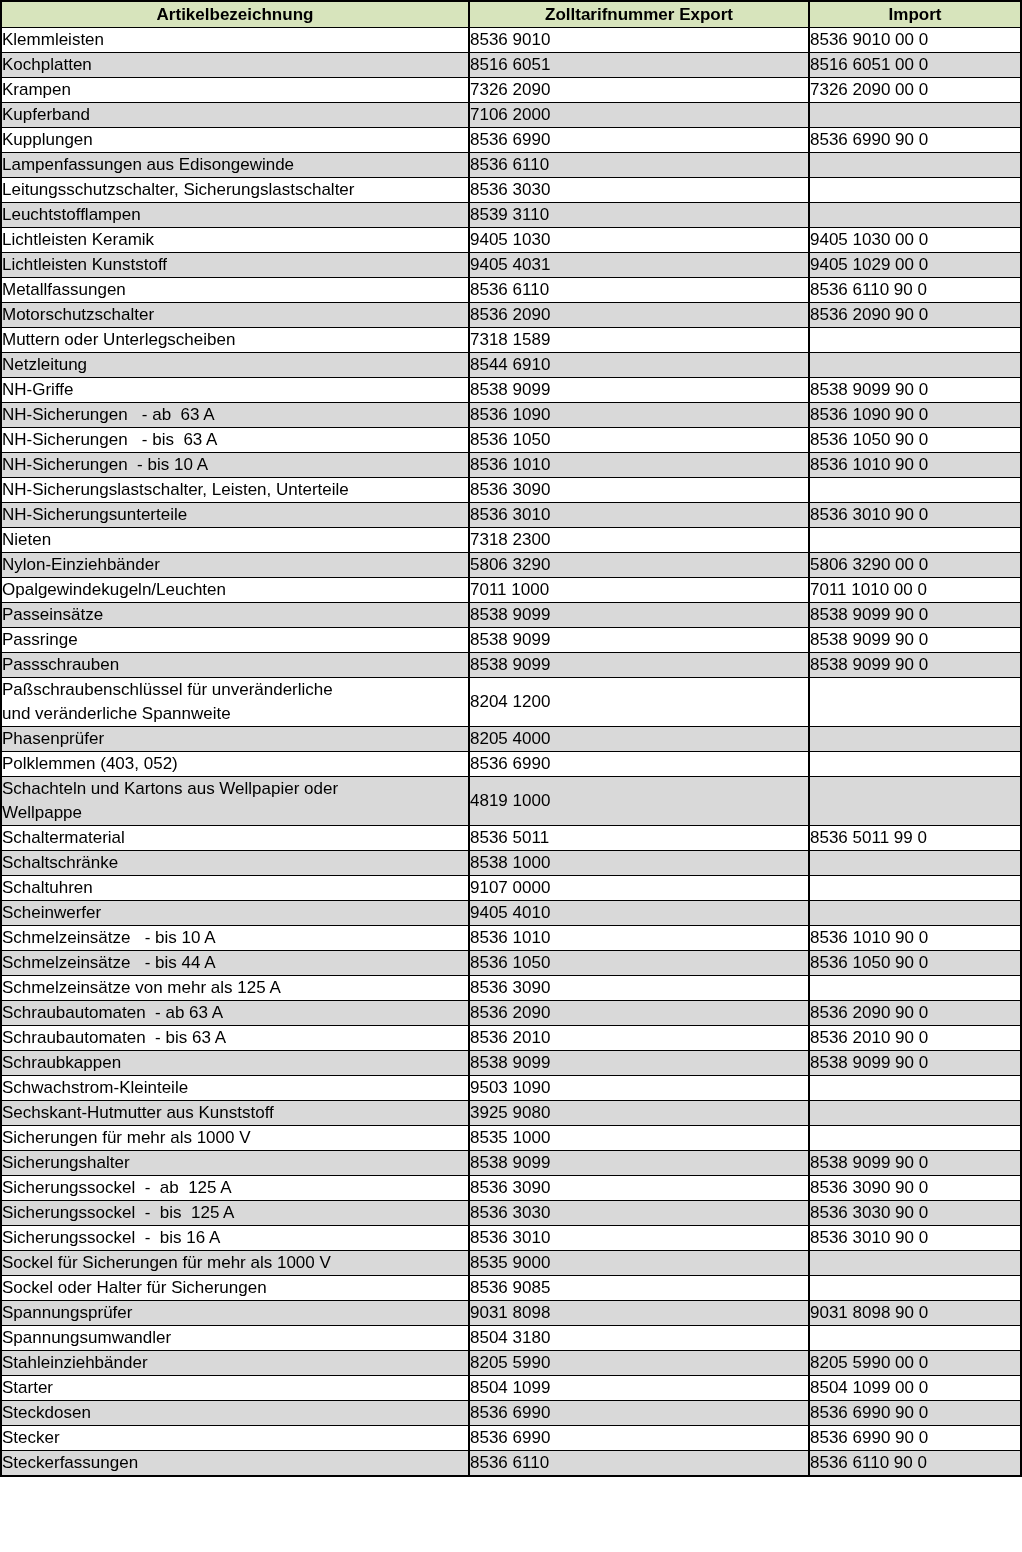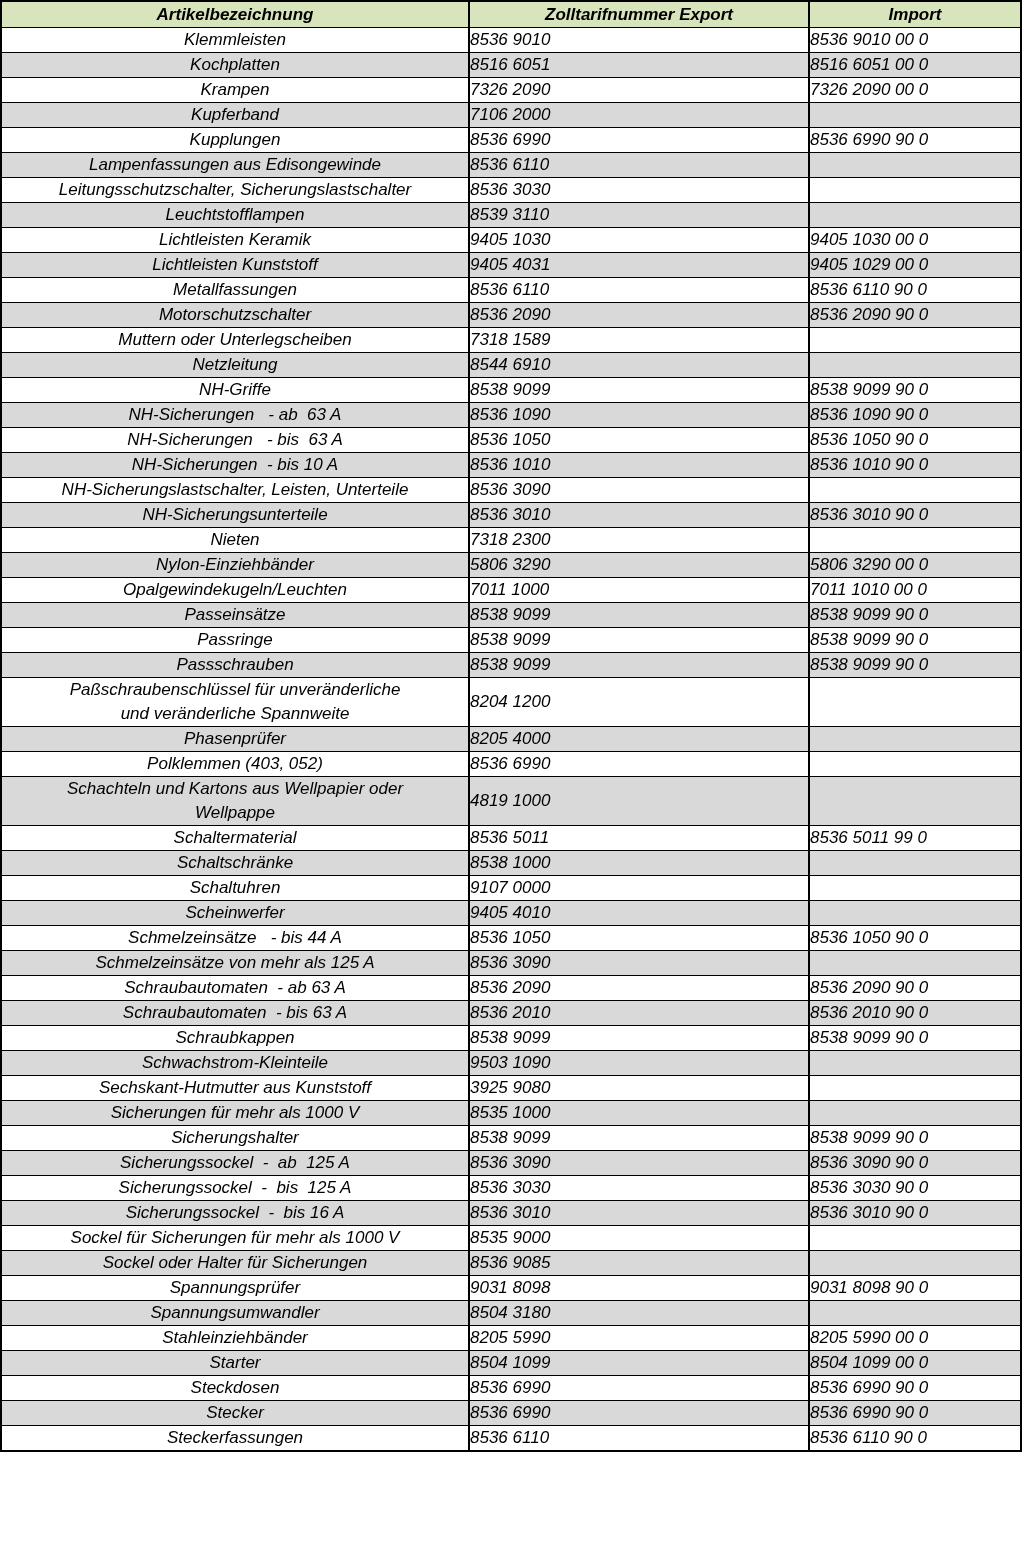--- a/index.html
+++ b/index.html
@@ -28,7 +28,6 @@
   }
   #tariff-table {
     border: 2px solid #000000;
-    font-style: italic;
   }
   #tariff-table thead th {
     background: #d7e4bc;

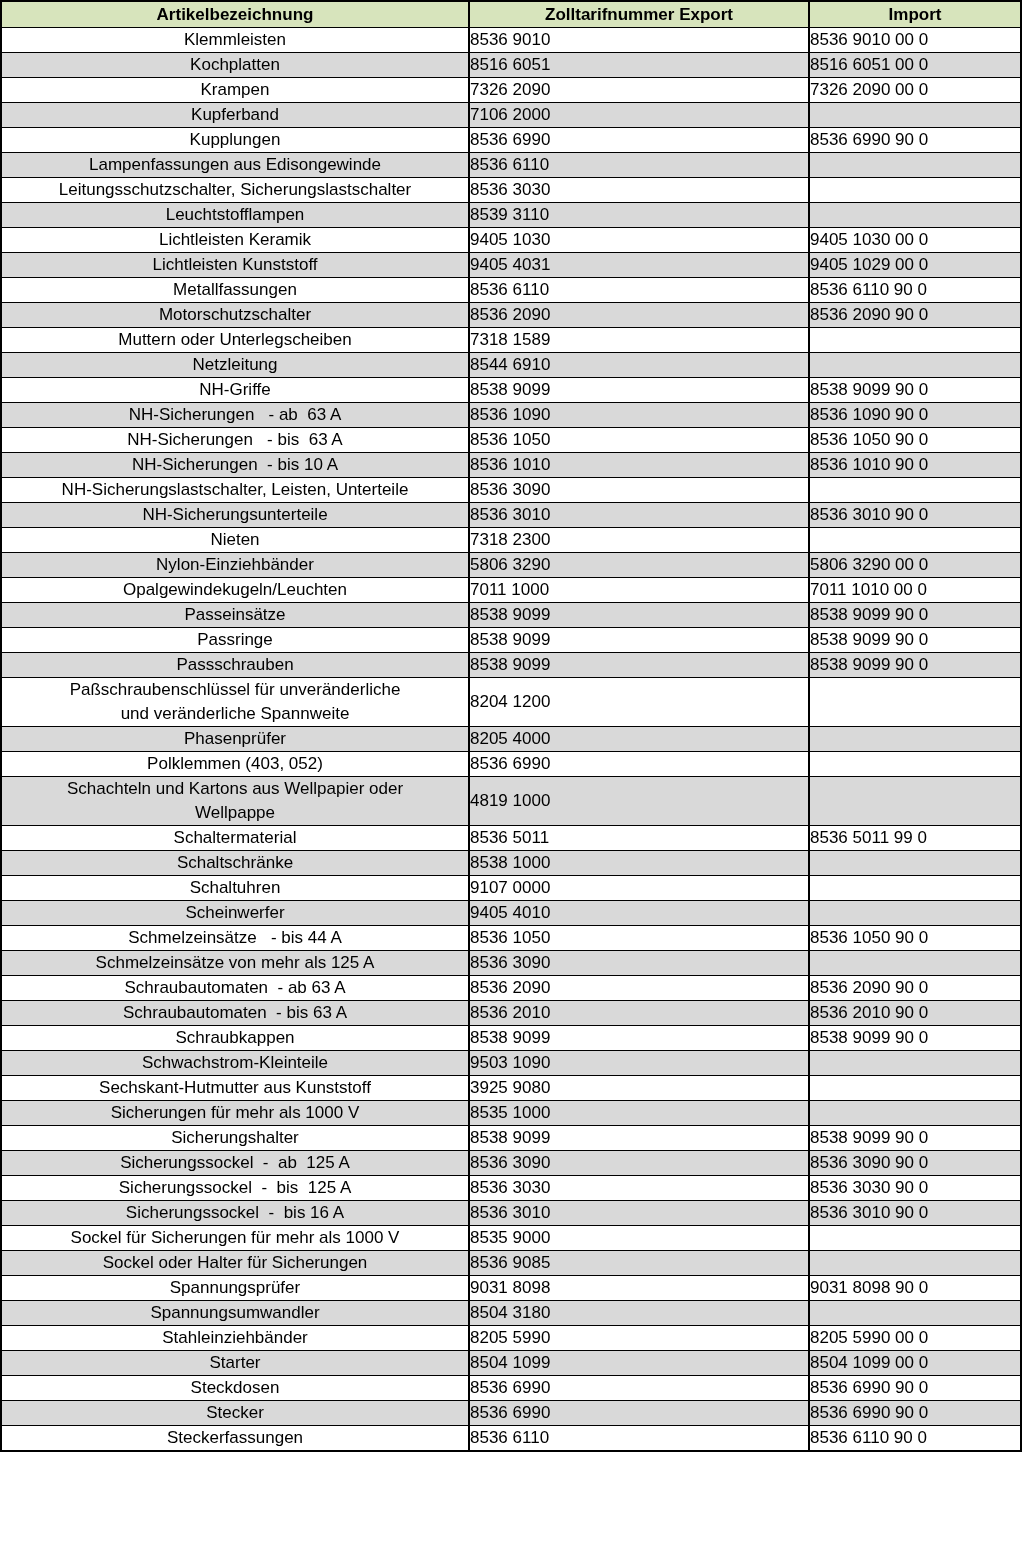--- a/index.html
+++ b/index.html
@@ -42,7 +42,7 @@
     background: #ffffff;
   }
   td.col-artikel {
-    text-align: center;
+    text-align: left;
     padding-left: 4px;
     white-space: pre-wrap;
   }

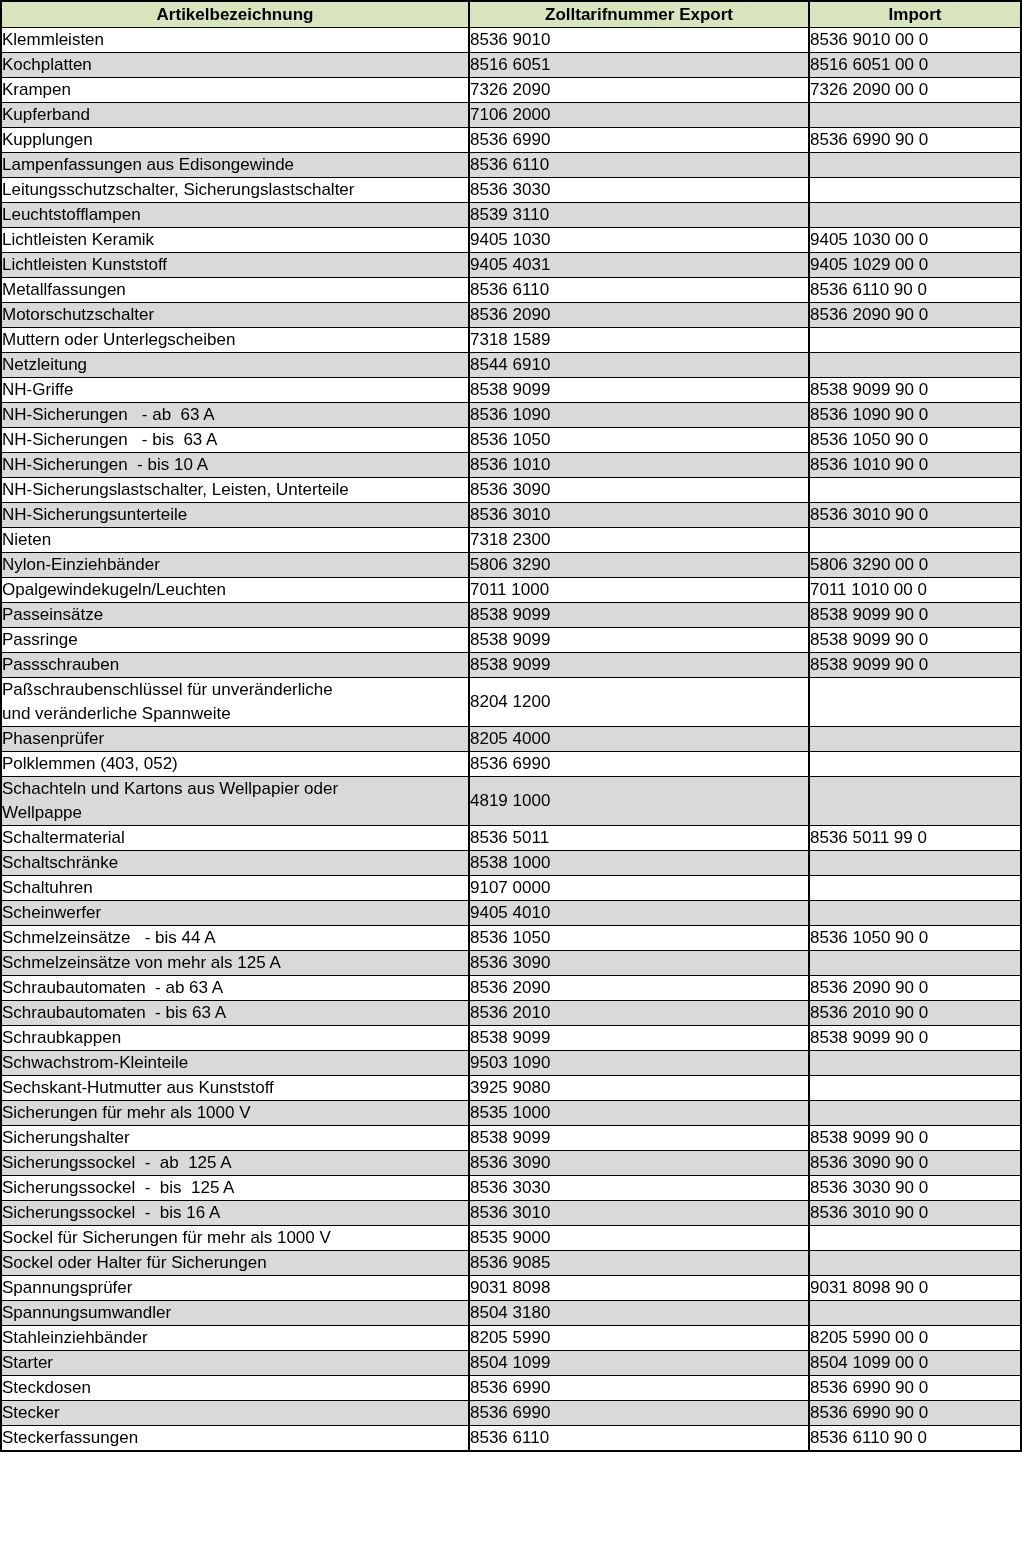--- a/index.html
+++ b/index.html
@@ -245,6 +245,11 @@
         <td class="col-import"></td>
       </tr>
       <tr>
+        <td class="col-artikel">Schmelzeinsätze   - bis 10 A</td>
+        <td class="col-export">8536 1010</td>
+        <td class="col-import">8536 1010 90 0</td>
+      </tr>
+      <tr>
         <td class="col-artikel">Schmelzeinsätze   - bis 44 A</td>
         <td class="col-export">8536 1050</td>
         <td class="col-import">8536 1050 90 0</td>

